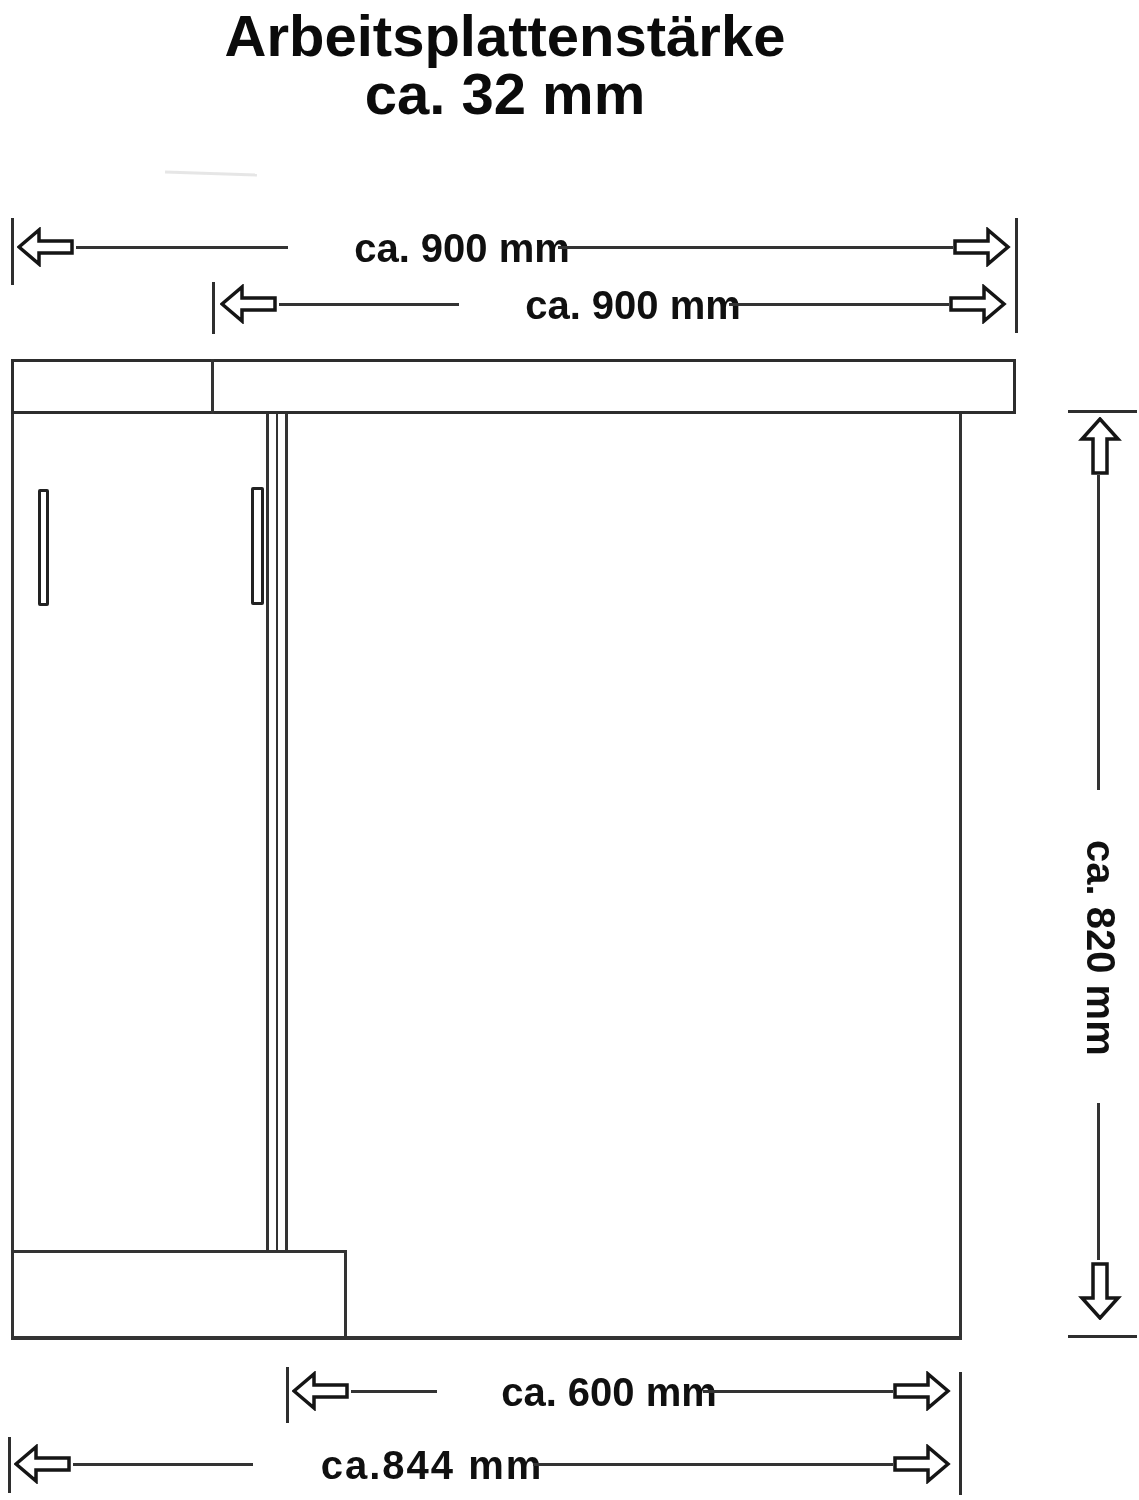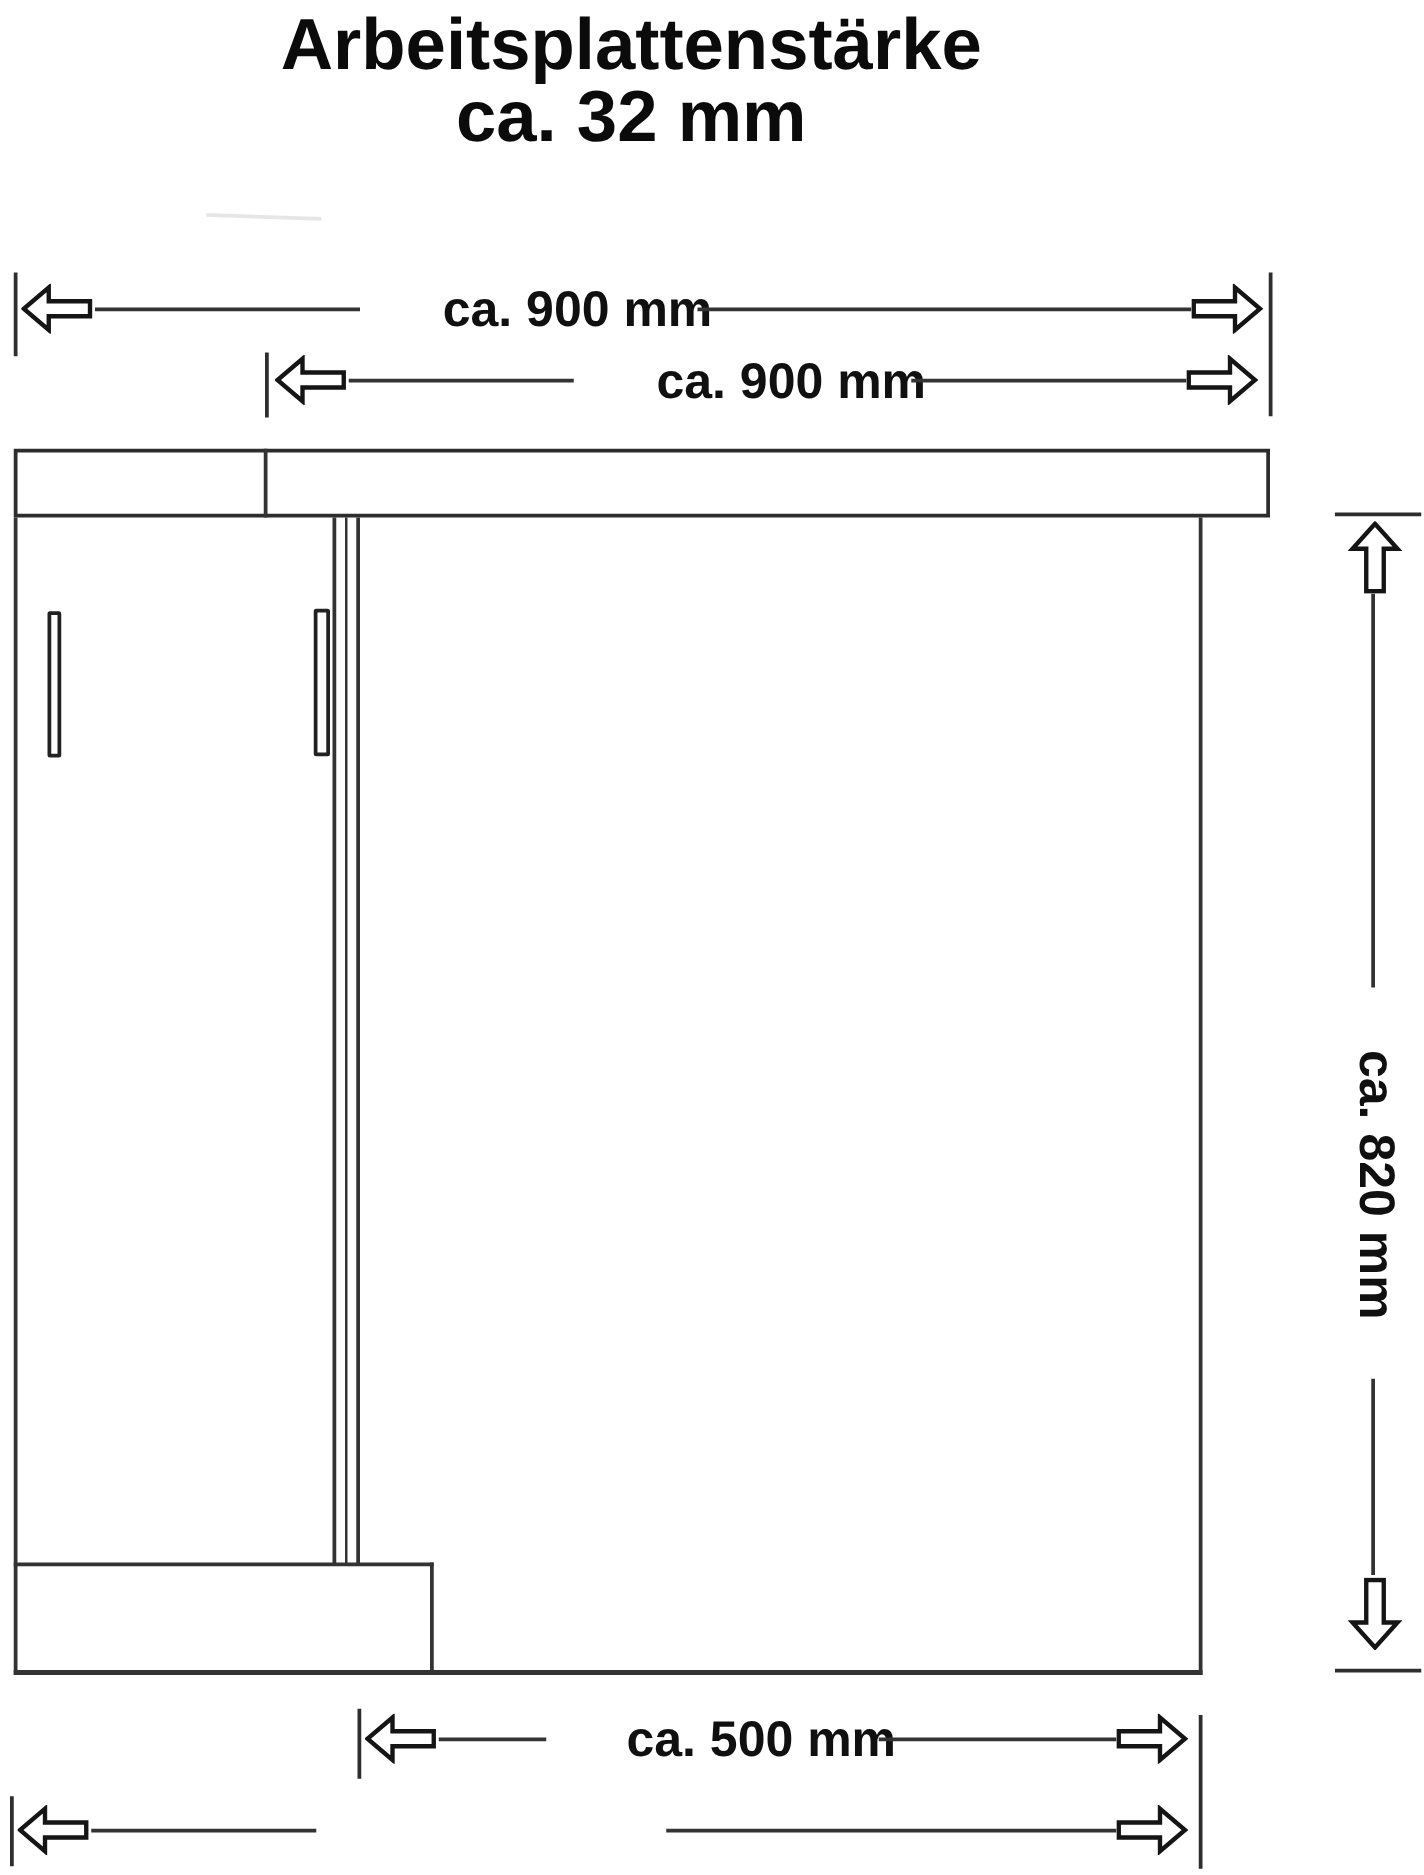--- a/index.html
+++ b/index.html
@@ -100,7 +100,7 @@
     <polygon points="55,14 22,14 22,3 2,20 22,37 22,26 55,26" fill="#ffffff" stroke="#151515" stroke-width="3.5"></polygon>
   </svg>
   <div class="ln" style="left:351px;top:1390px;width:86px;height:3px;"></div>
-  <div class="dimlabel" style="left:437px;top:1368px;width:266px;">ca. 500 mm</div>
+  <div class="dimlabel" style="left:437px;top:1368px;width:266px;">ca. 600 mm</div>
   <div class="ln" style="left:703px;top:1390px;width:190px;height:3px;"></div>
   <svg class="arrow" style="left:893px;top:1371px;" width="58" height="40" viewBox="0 0 58 40">
     <polygon points="2,14 35,14 35,3 55,20 35,37 35,26 2,26" fill="#ffffff" stroke="#151515" stroke-width="3.5"></polygon>

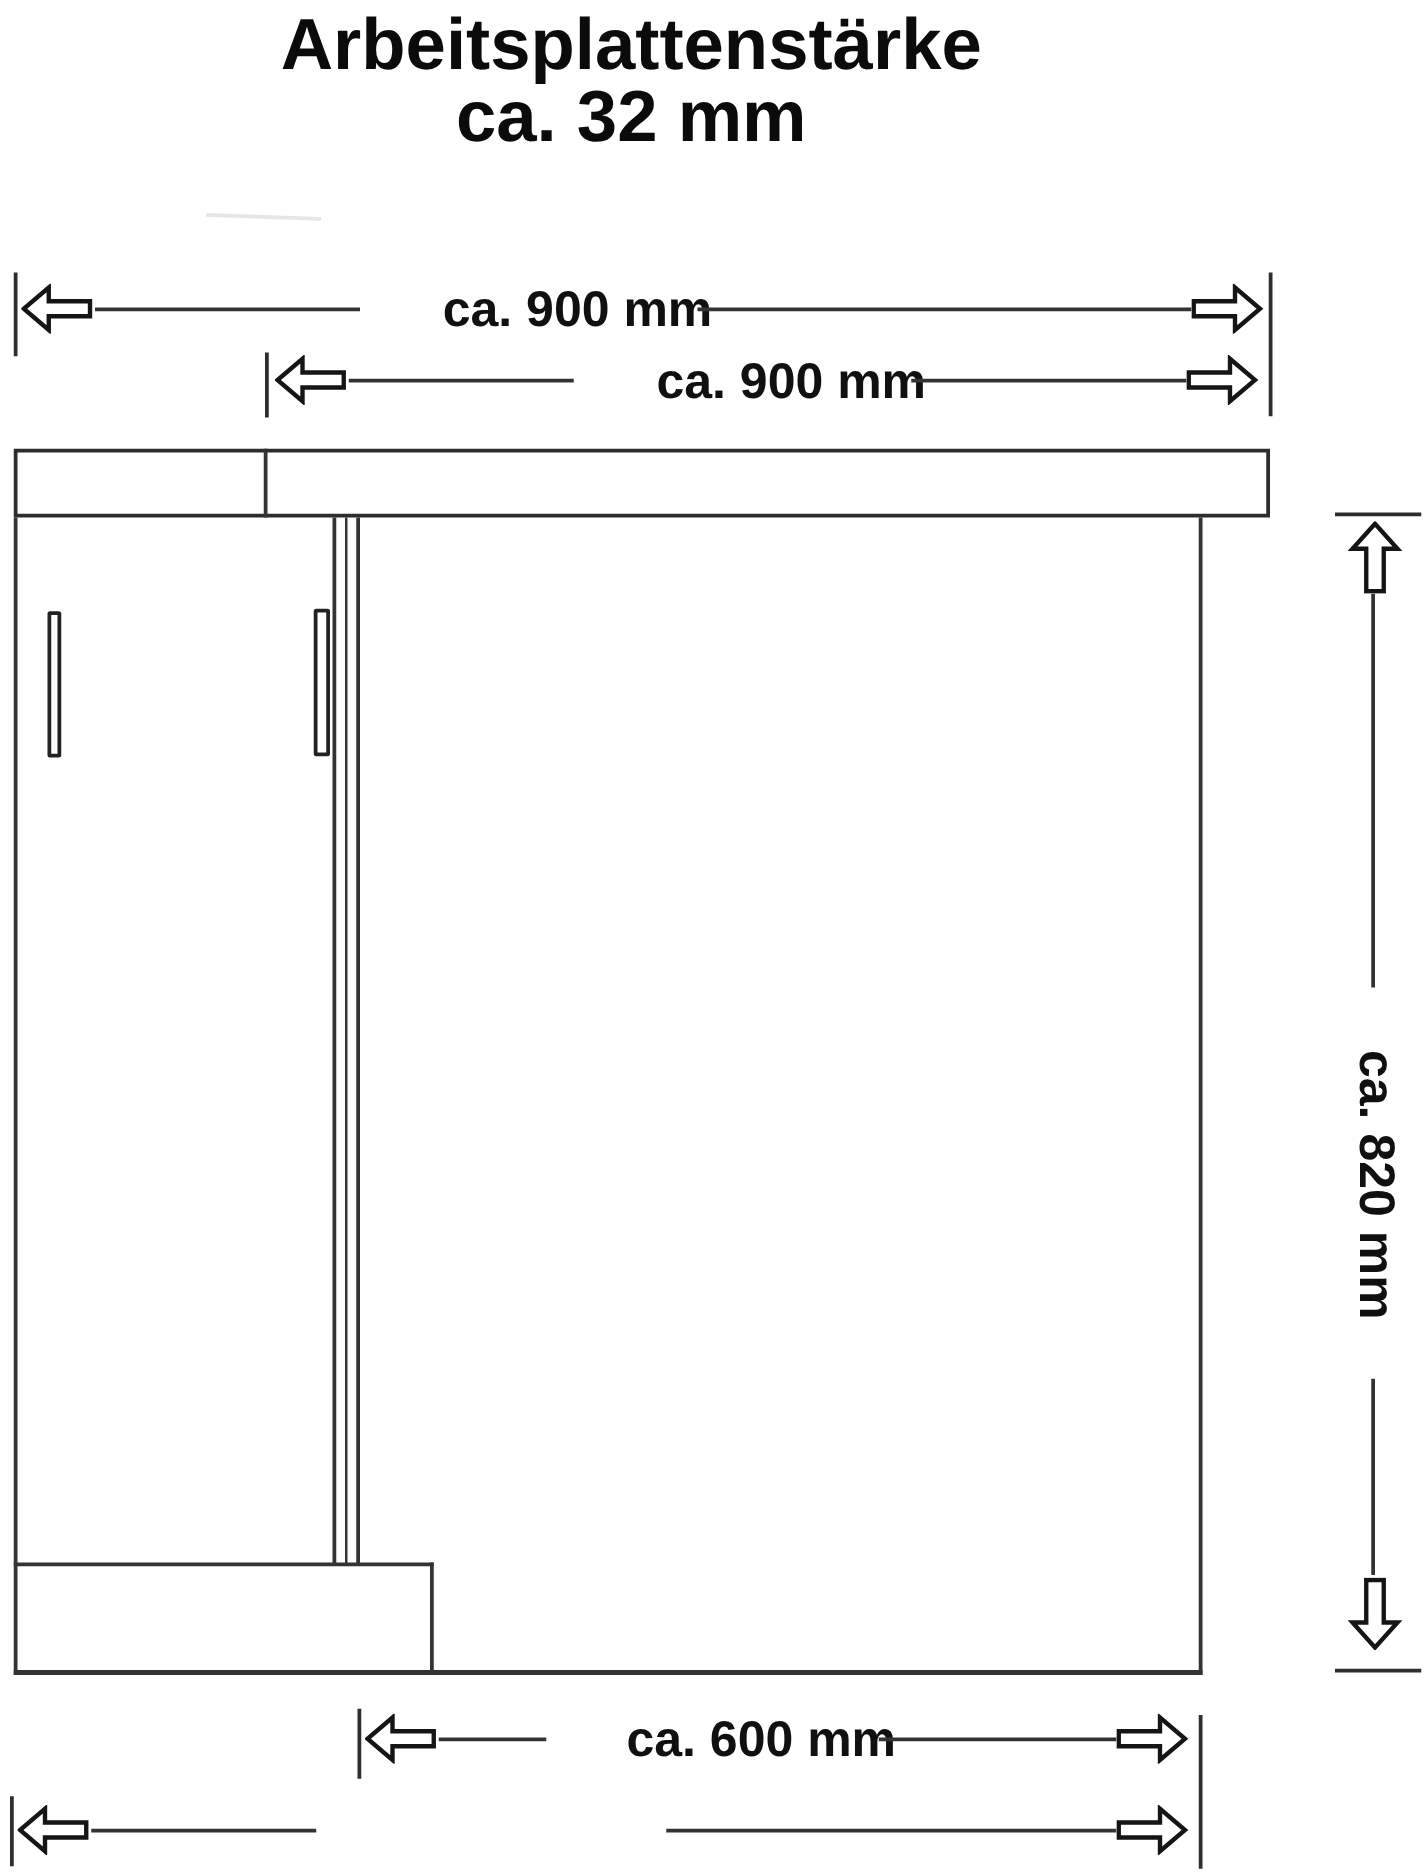--- a/index.html
+++ b/index.html
@@ -112,6 +112,7 @@
     <polygon points="55,14 22,14 22,3 2,20 22,37 22,26 55,26" fill="#ffffff" stroke="#151515" stroke-width="3.5"></polygon>
   </svg>
   <div class="ln" style="left:73px;top:1463px;width:180px;height:3px;"></div>
+  <div class="dimlabel" style="left:253px;top:1441px;width:280px;letter-spacing:2px;">ca.844 mm</div>
   <div class="ln" style="left:533px;top:1463px;width:360px;height:3px;"></div>
   <svg class="arrow" style="left:893px;top:1444px;" width="58" height="40" viewBox="0 0 58 40">
     <polygon points="2,14 35,14 35,3 55,20 35,37 35,26 2,26" fill="#ffffff" stroke="#151515" stroke-width="3.5"></polygon>

